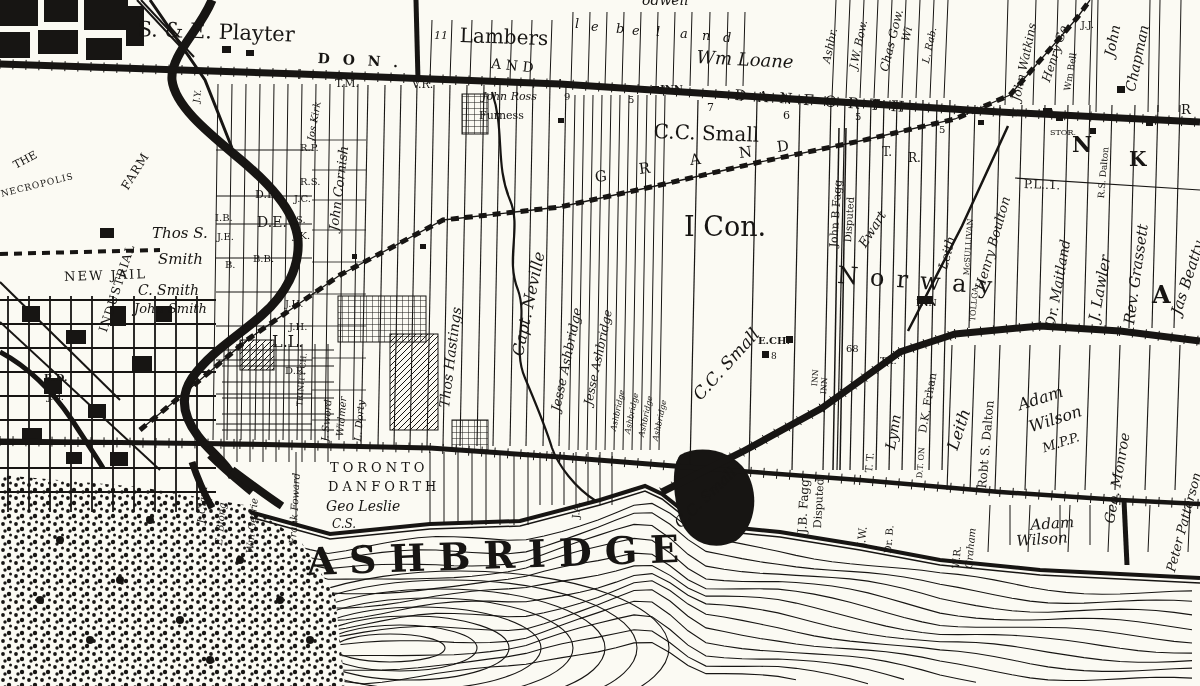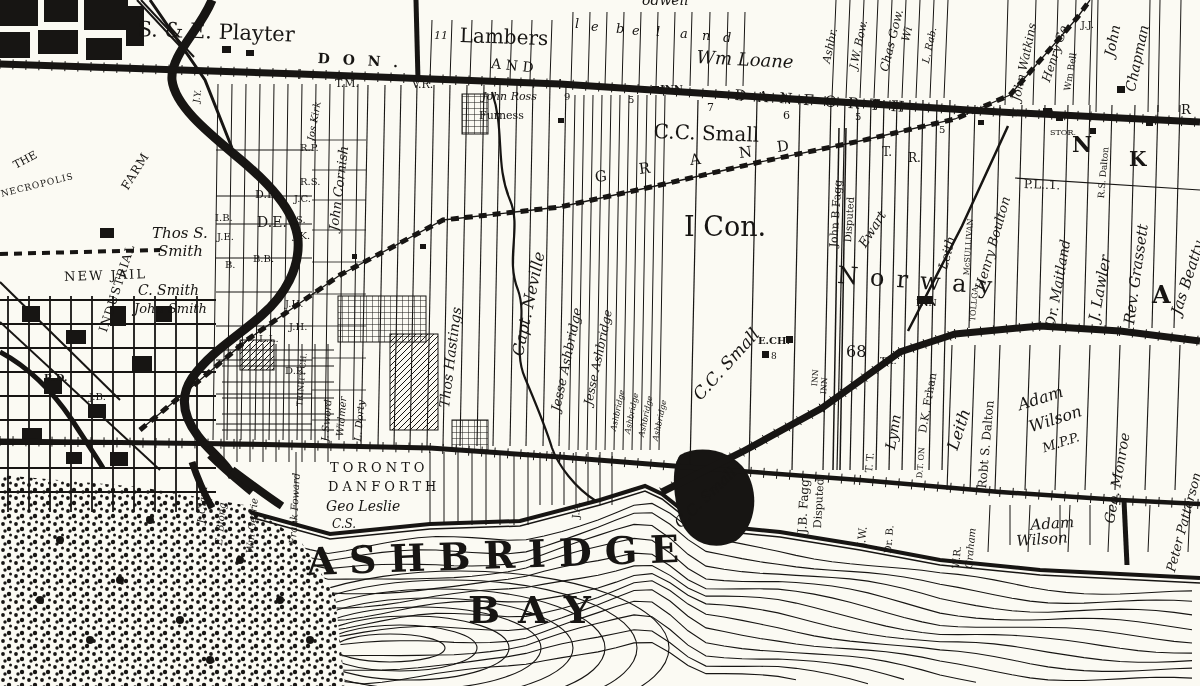--- a/index.html
+++ b/index.html
@@ -681,7 +681,7 @@
       <span class="lbl" style="left: 120px; top: 186px; font-size: 12px; letter-spacing: 1px; transform: rotate(-58deg);">FARM</span>
       <span class="lbl" style="left: 64px; top: 271px; font-size: 13px; letter-spacing: 2px; transform: rotate(-2deg);">NEW JAIL</span>
       <span class="lbl" style="left: 152px; top: 226px; font-size: 15px; font-style: italic;">Thos S.</span>
-      <span class="lbl" style="left: 158px; top: 244px; font-size: 15px; font-style: italic;">Smith</span>
+      <span class="lbl" style="left: 158px; top: 252px; font-size: 15px; font-style: italic;">Smith</span>
       <span class="lbl" style="left: 138px; top: 284px; font-size: 14px; font-style: italic;">C. Smith</span>
       <span class="lbl" style="left: 134px; top: 303px; font-size: 13px; font-style: italic;">John Smith</span>
       <span class="lbl" style="left: 482px; top: 92px; font-size: 11px; font-style: italic;">John Ross</span>

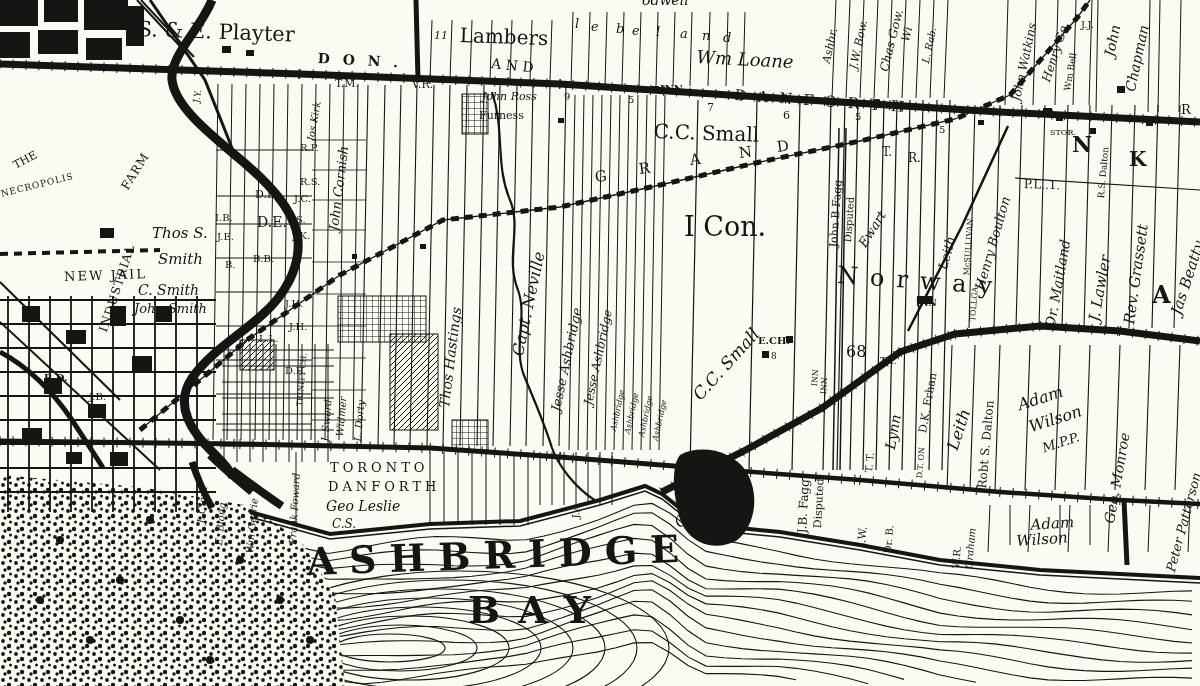--- a/index.html
+++ b/index.html
@@ -671,7 +671,7 @@
       <span class="lbl" style="left: 215px; top: 213px; font-size: 10px;">I.B.</span>
       <span class="lbl" style="left: 217px; top: 232px; font-size: 10px;">J.E.</span>
       <span class="lbl" style="left: 225px; top: 260px; font-size: 10px;">B.</span>
-      <span class="lbl" style="left: 259px; top: 334px; font-size: 10px;">L.L.</span>
+      <span class="lbl" style="left: 272px; top: 334px; font-size: 16px;">L.L.</span>
       <span class="lbl" style="left: 285px; top: 366px; font-size: 10px;">D.B.</span>
       <span class="lbl" style="left: 44px; top: 373px; font-size: 10px; font-weight: bold;">R.D.</span>
       <span class="lbl" style="left: 47px; top: 392px; font-size: 10px; margin-left: 42px;">J.B.</span>

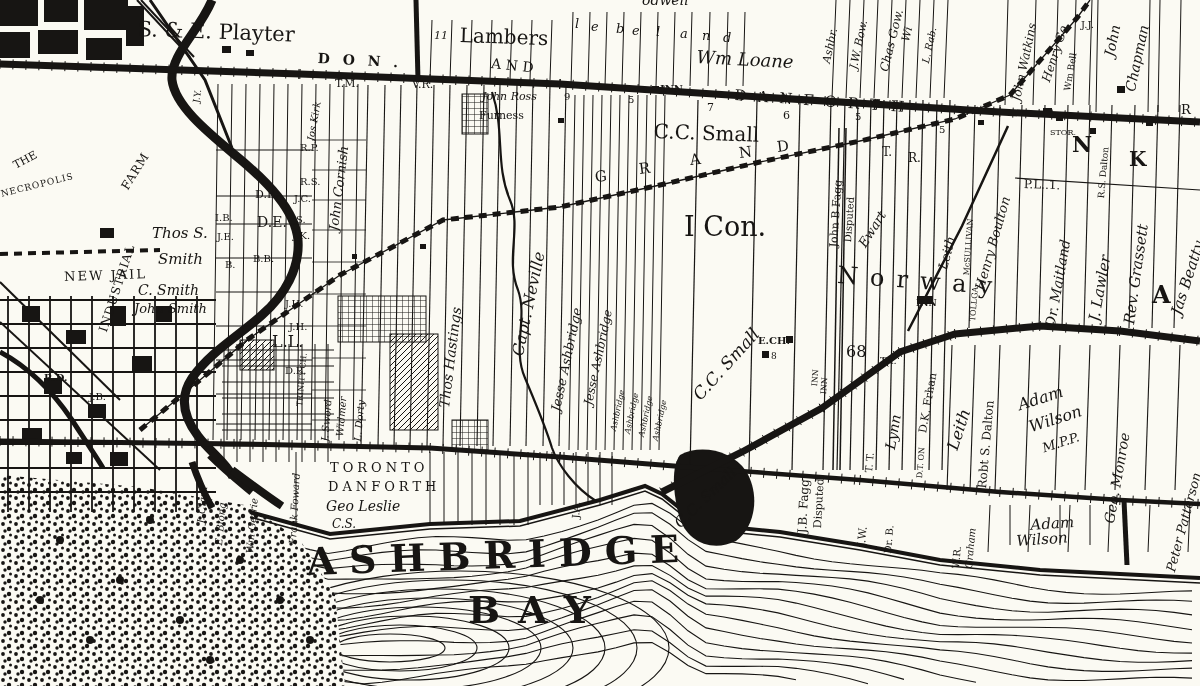--- a/index.html
+++ b/index.html
@@ -622,7 +622,7 @@
       <span class="lbl" style="left: 916px; top: 299px; font-size: 9px; font-weight: bold;">INN</span>
       <span class="lbl" style="left: 811px; top: 386px; font-size: 8px; transform: rotate(-85deg);">INN</span>
       <span class="lbl" style="left: 820px; top: 394px; font-size: 8px; transform: rotate(-85deg);">INN</span>
-      <span class="lbl" style="left: 846px; top: 344px; font-size: 16px;">68</span>
+      <span class="lbl" style="left: 846px; top: 344px; font-size: 10px;">68</span>
       <span class="lbl" style="left: 880px; top: 356px; font-size: 10px;">T.T.</span>
       <span class="lbl" style="left: 864px; top: 472px; font-size: 10px; transform: rotate(-85deg);">T. T.</span>
       <span class="lbl" style="left: 916px; top: 478px; font-size: 8px; transform: rotate(-85deg);">D.T. ON</span>

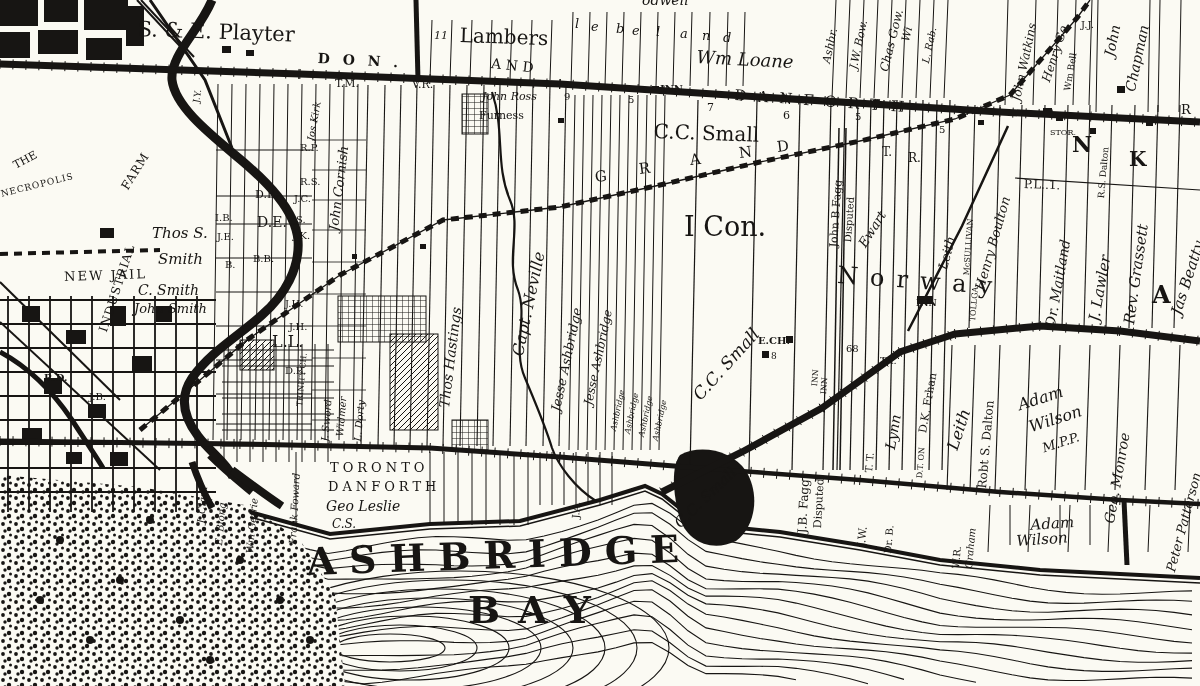--- a/index.html
+++ b/index.html
@@ -674,7 +674,7 @@
       <span class="lbl" style="left: 272px; top: 334px; font-size: 16px;">L.L.</span>
       <span class="lbl" style="left: 285px; top: 366px; font-size: 10px;">D.B.</span>
       <span class="lbl" style="left: 44px; top: 373px; font-size: 10px; font-weight: bold;">R.D.</span>
-      <span class="lbl" style="left: 47px; top: 392px; font-size: 10px; margin-left: 42px;">J.B.</span>
+      <span class="lbl" style="left: 47px; top: 392px; font-size: 10px;">J.B.</span>
       <span class="lbl" style="left: 12px; top: 162px; font-size: 11px; transform: rotate(-28deg);">THE</span>
       <span class="lbl" style="left: 0px; top: 190px; font-size: 9px; letter-spacing: 1px; transform: rotate(-14deg);">NECROPOLIS</span>
       <span class="lbl" style="left: 98px; top: 330px; font-size: 12px; letter-spacing: 1px; transform: rotate(-72deg);">INDUSTRIAL</span>

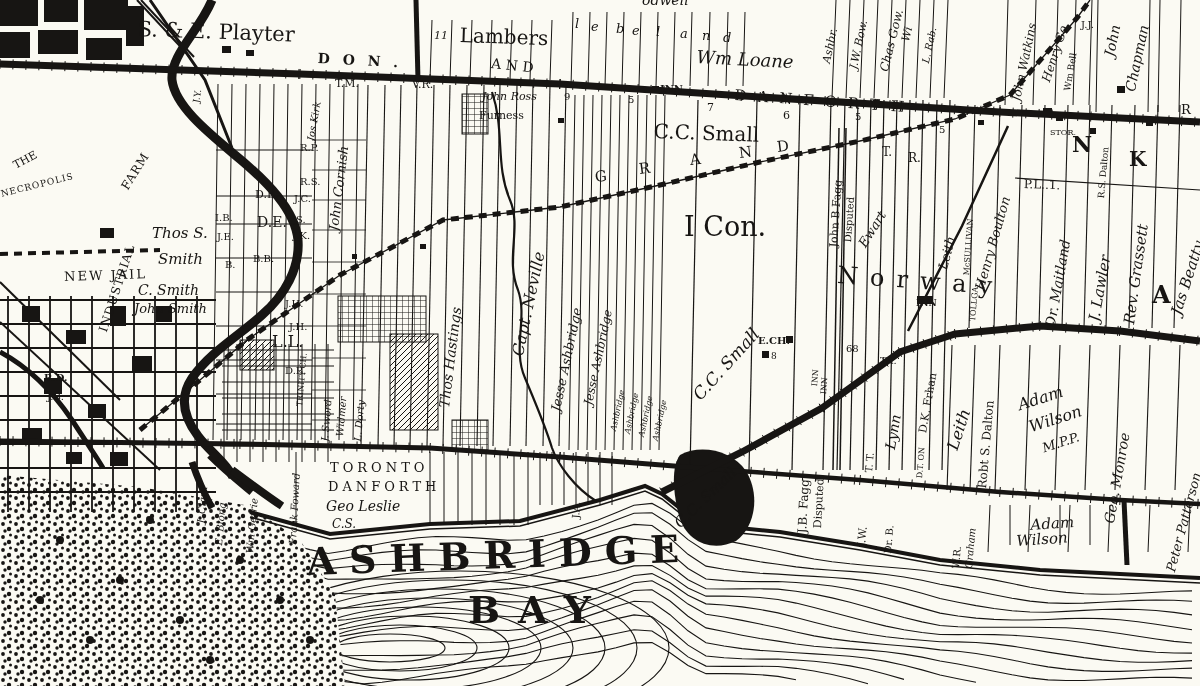--- a/index.html
+++ b/index.html
@@ -700,7 +700,6 @@
       <span class="lbl" style="left: 326px; top: 500px; font-size: 14px; font-style: italic;">Geo Leslie</span>
       <span class="lbl" style="left: 332px; top: 519px; font-size: 12px; font-style: italic;">C.S.</span>
       <span class="lbl" style="left: 306px; top: 544px; font-size: 38px; letter-spacing: 13px; font-weight: bold; transform: rotate(-2deg);">ASHBRIDGE</span>
-      <span class="lbl" style="left: 468px; top: 592px; font-size: 38px; letter-spacing: 18px; font-weight: bold;">BAY</span>
     </div>
 </div>
 

